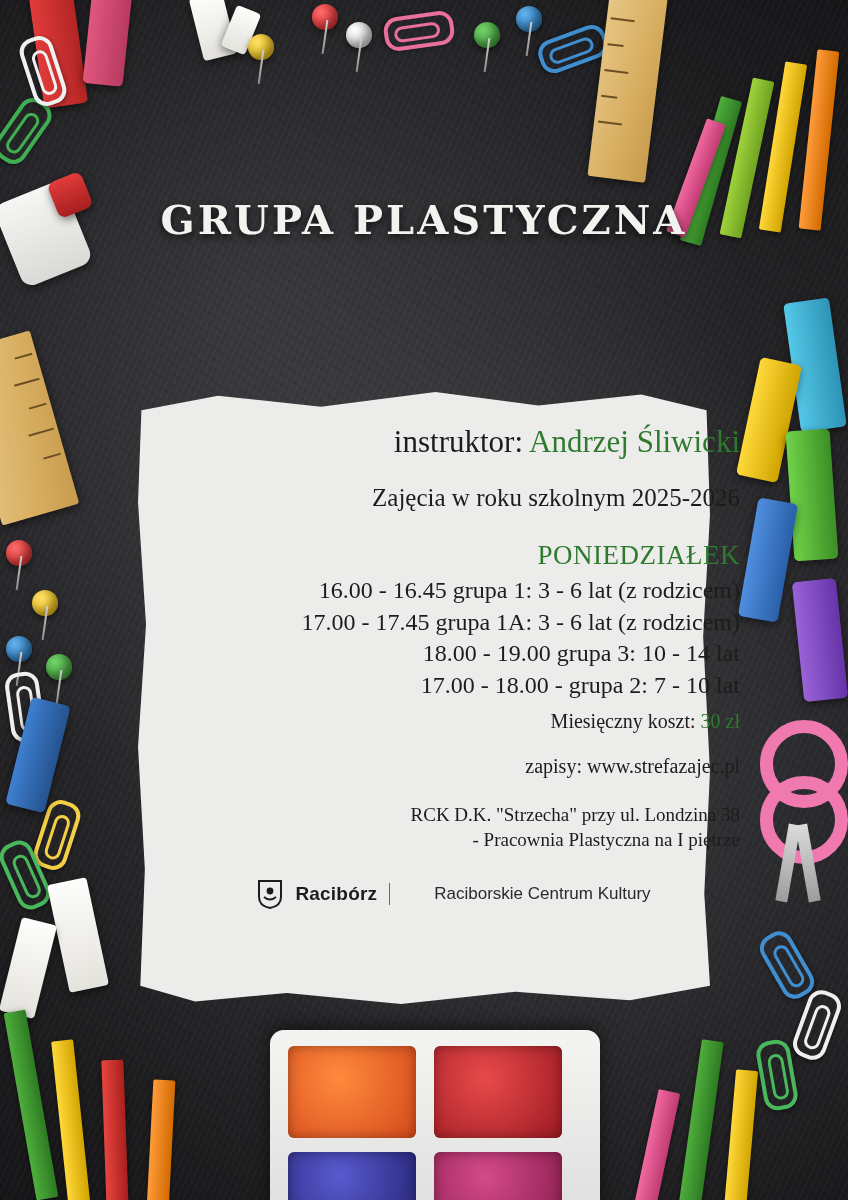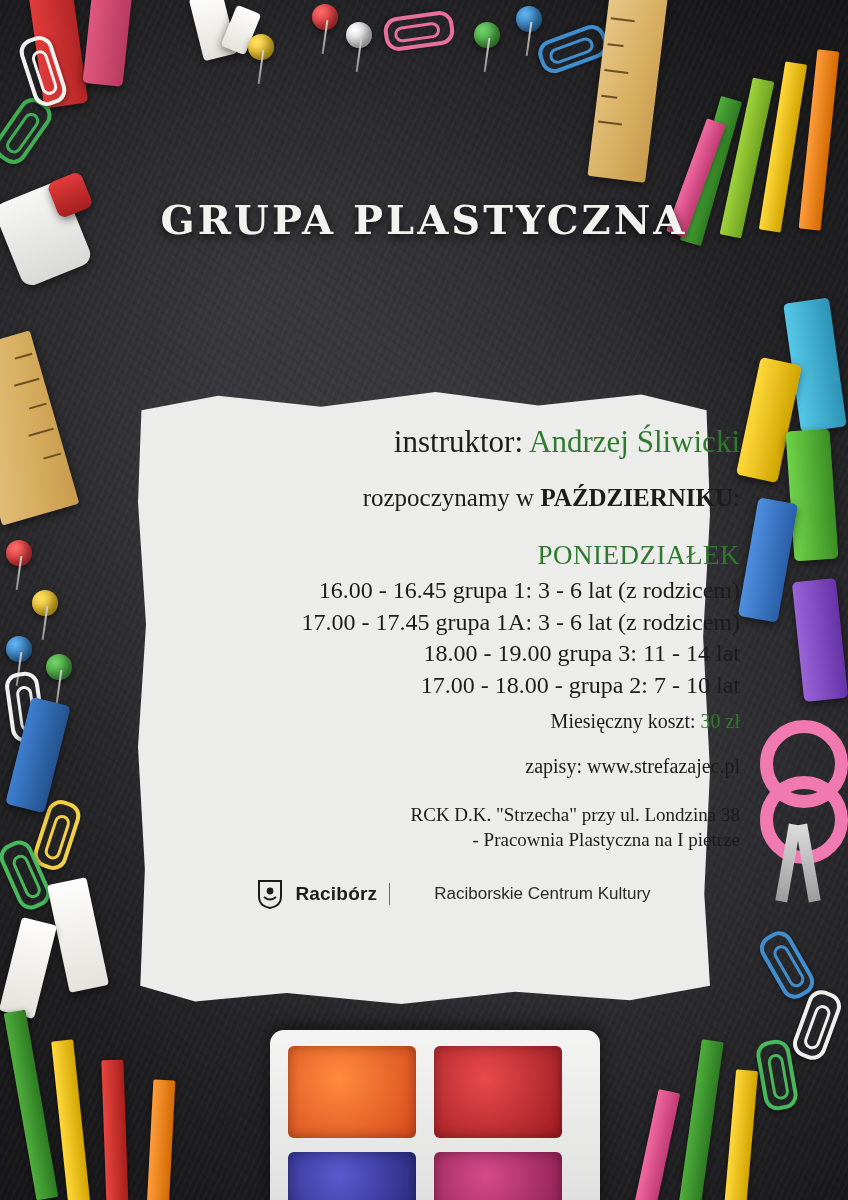--- a/index.html
+++ b/index.html
@@ -249,6 +249,7 @@
     </div>
 
     <div class="intro">
+      <div>Zajęcia w roku szkolnym 2025-2026</div>
       <div>
         <span>rozpoczynamy w </span><b>PAŹDZIERNIKU</b><span>:</span>
       </div>

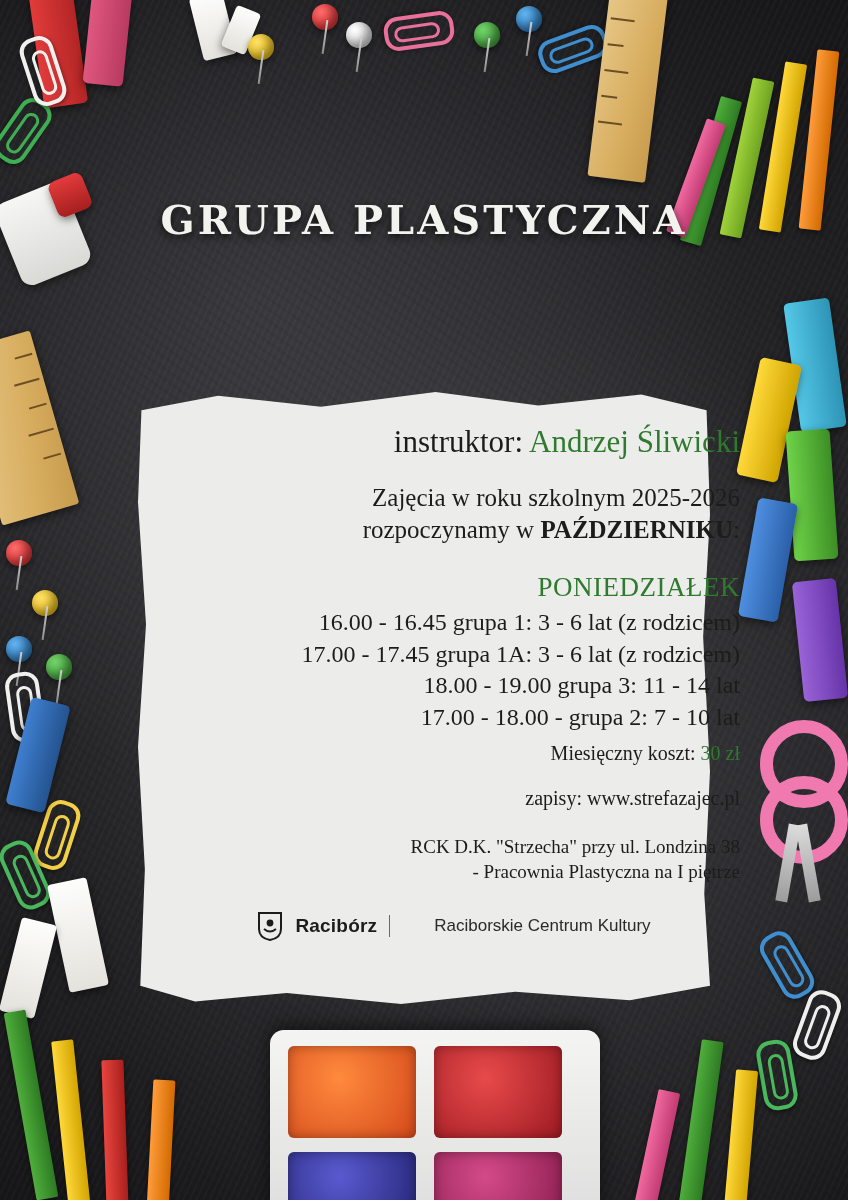--- a/index.html
+++ b/index.html
@@ -250,9 +250,6 @@
 
     <div class="intro">
       <div>Zajęcia w roku szkolnym 2025-2026</div>
-      <div>
-        <span>rozpoczynamy w </span><b>PAŹDZIERNIKU</b><span>:</span>
-      </div>
     </div>
 
     <div class="day">PONIEDZIAŁEK</div>

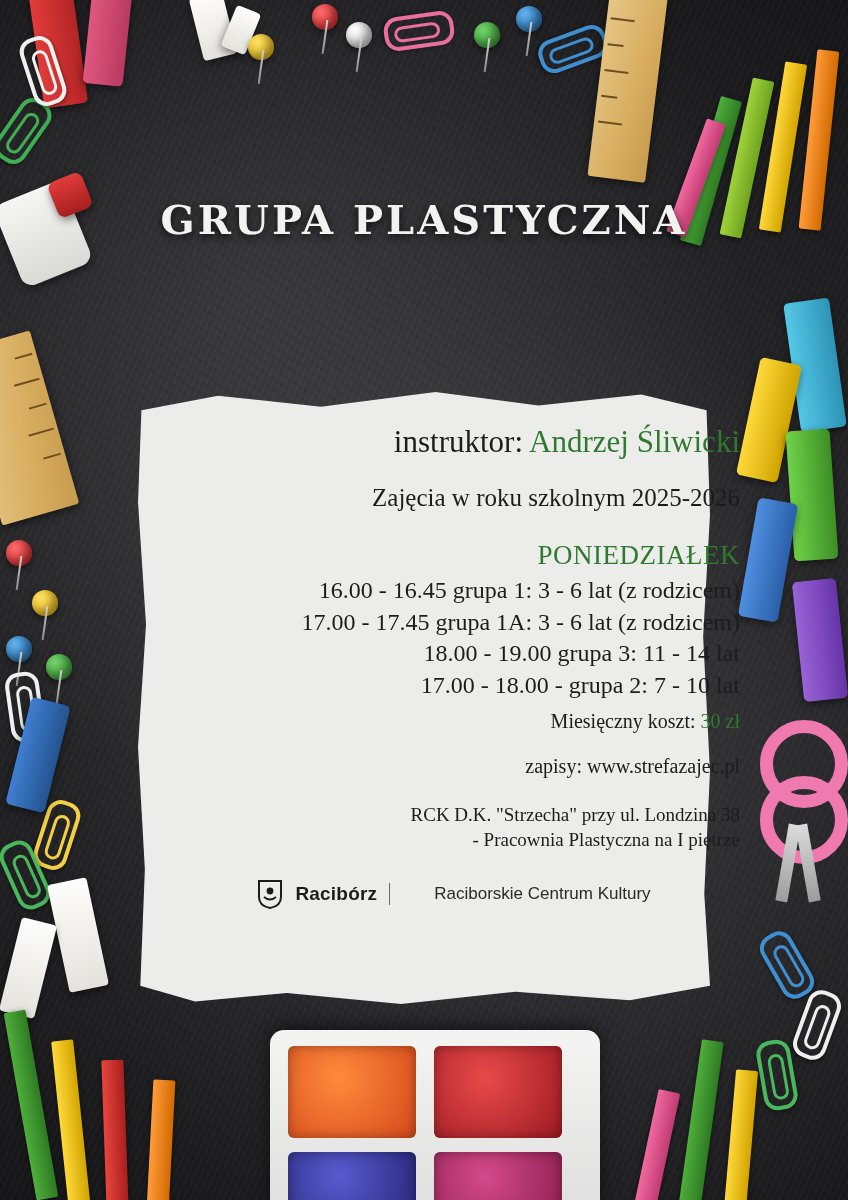--- a/index.html
+++ b/index.html
@@ -255,7 +255,7 @@
     <div class="day">PONIEDZIAŁEK</div>
     <div class="slot">16.00 - 16.45 grupa 1: 3 - 6 lat (z rodzicem)</div>
     <div class="slot">17.00 - 17.45 grupa 1A: 3 - 6 lat (z rodzicem)</div>
-    <div class="slot">18.00 - 19.00 grupa 3: 11 - 14 lat</div>
+    <div class="slot">18.00 - 19.00 grupa 3: 10 - 14 lat</div>
 
     <div class="slot">17.00 - 18.00 - grupa 2: 7 - 10 lat</div>
 

